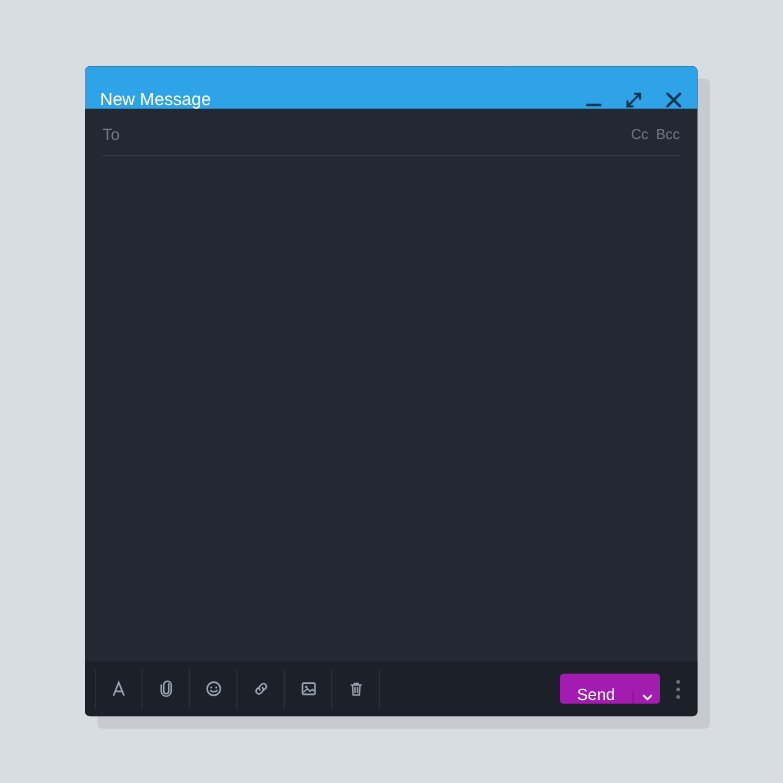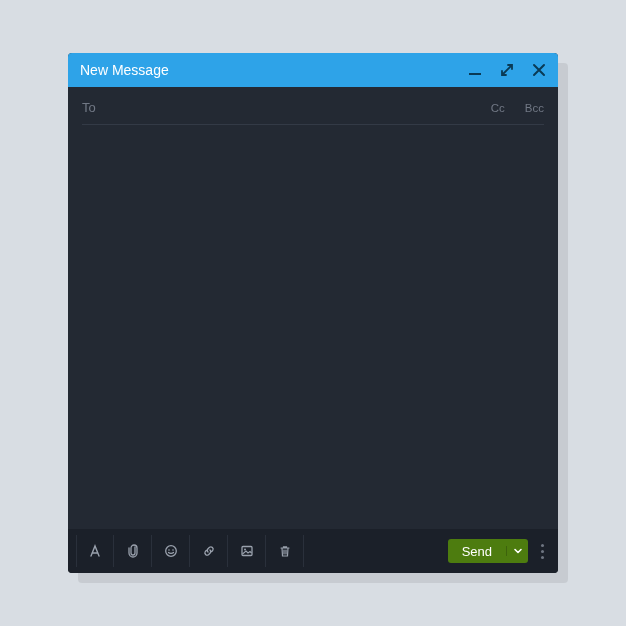--- a/index.html
+++ b/index.html
@@ -33,7 +33,7 @@
     background: #2ea3e8;
     height: 34px;
     display: flex;
-    align-items: center;
+    align-items: flex-end;
     padding: 0 12px;
     color: #fff;
     font-size: 14px;

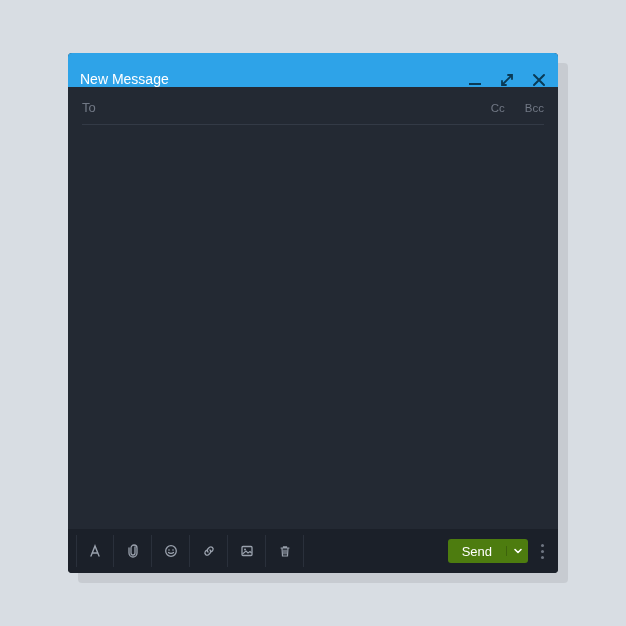--- a/index.html
+++ b/index.html
@@ -59,7 +59,7 @@
     color: #cfd3d9;
     font-size: 13px;
   }
-  .field .extras { color: #717885; font-size: 11.5px; display: flex; gap: 20px; }
+  .field .extras { color: #717885; font-size: 11.5px; display: flex; gap: 6px; }
   .field .extras span { cursor: pointer; }
 
   .body { flex: 1; padding: 10px 14px; }

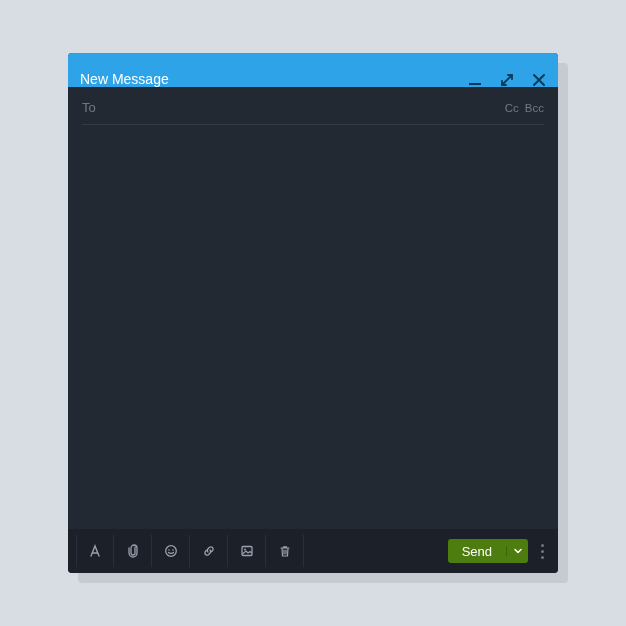--- a/index.html
+++ b/index.html
@@ -89,11 +89,11 @@
 
   .send-group { display: flex; align-items: center; gap: 6px; }
   .send-btn {
-    display: flex; align-items: center;
+    display: flex; align-items: flex-end;
     height: 24px;
     border-radius: 3px;
     overflow: hidden;
-    background: #4d7c0f;
+    background: #a21caf;
     color: #fff;
     font-size: 13px;
     cursor: pointer;

